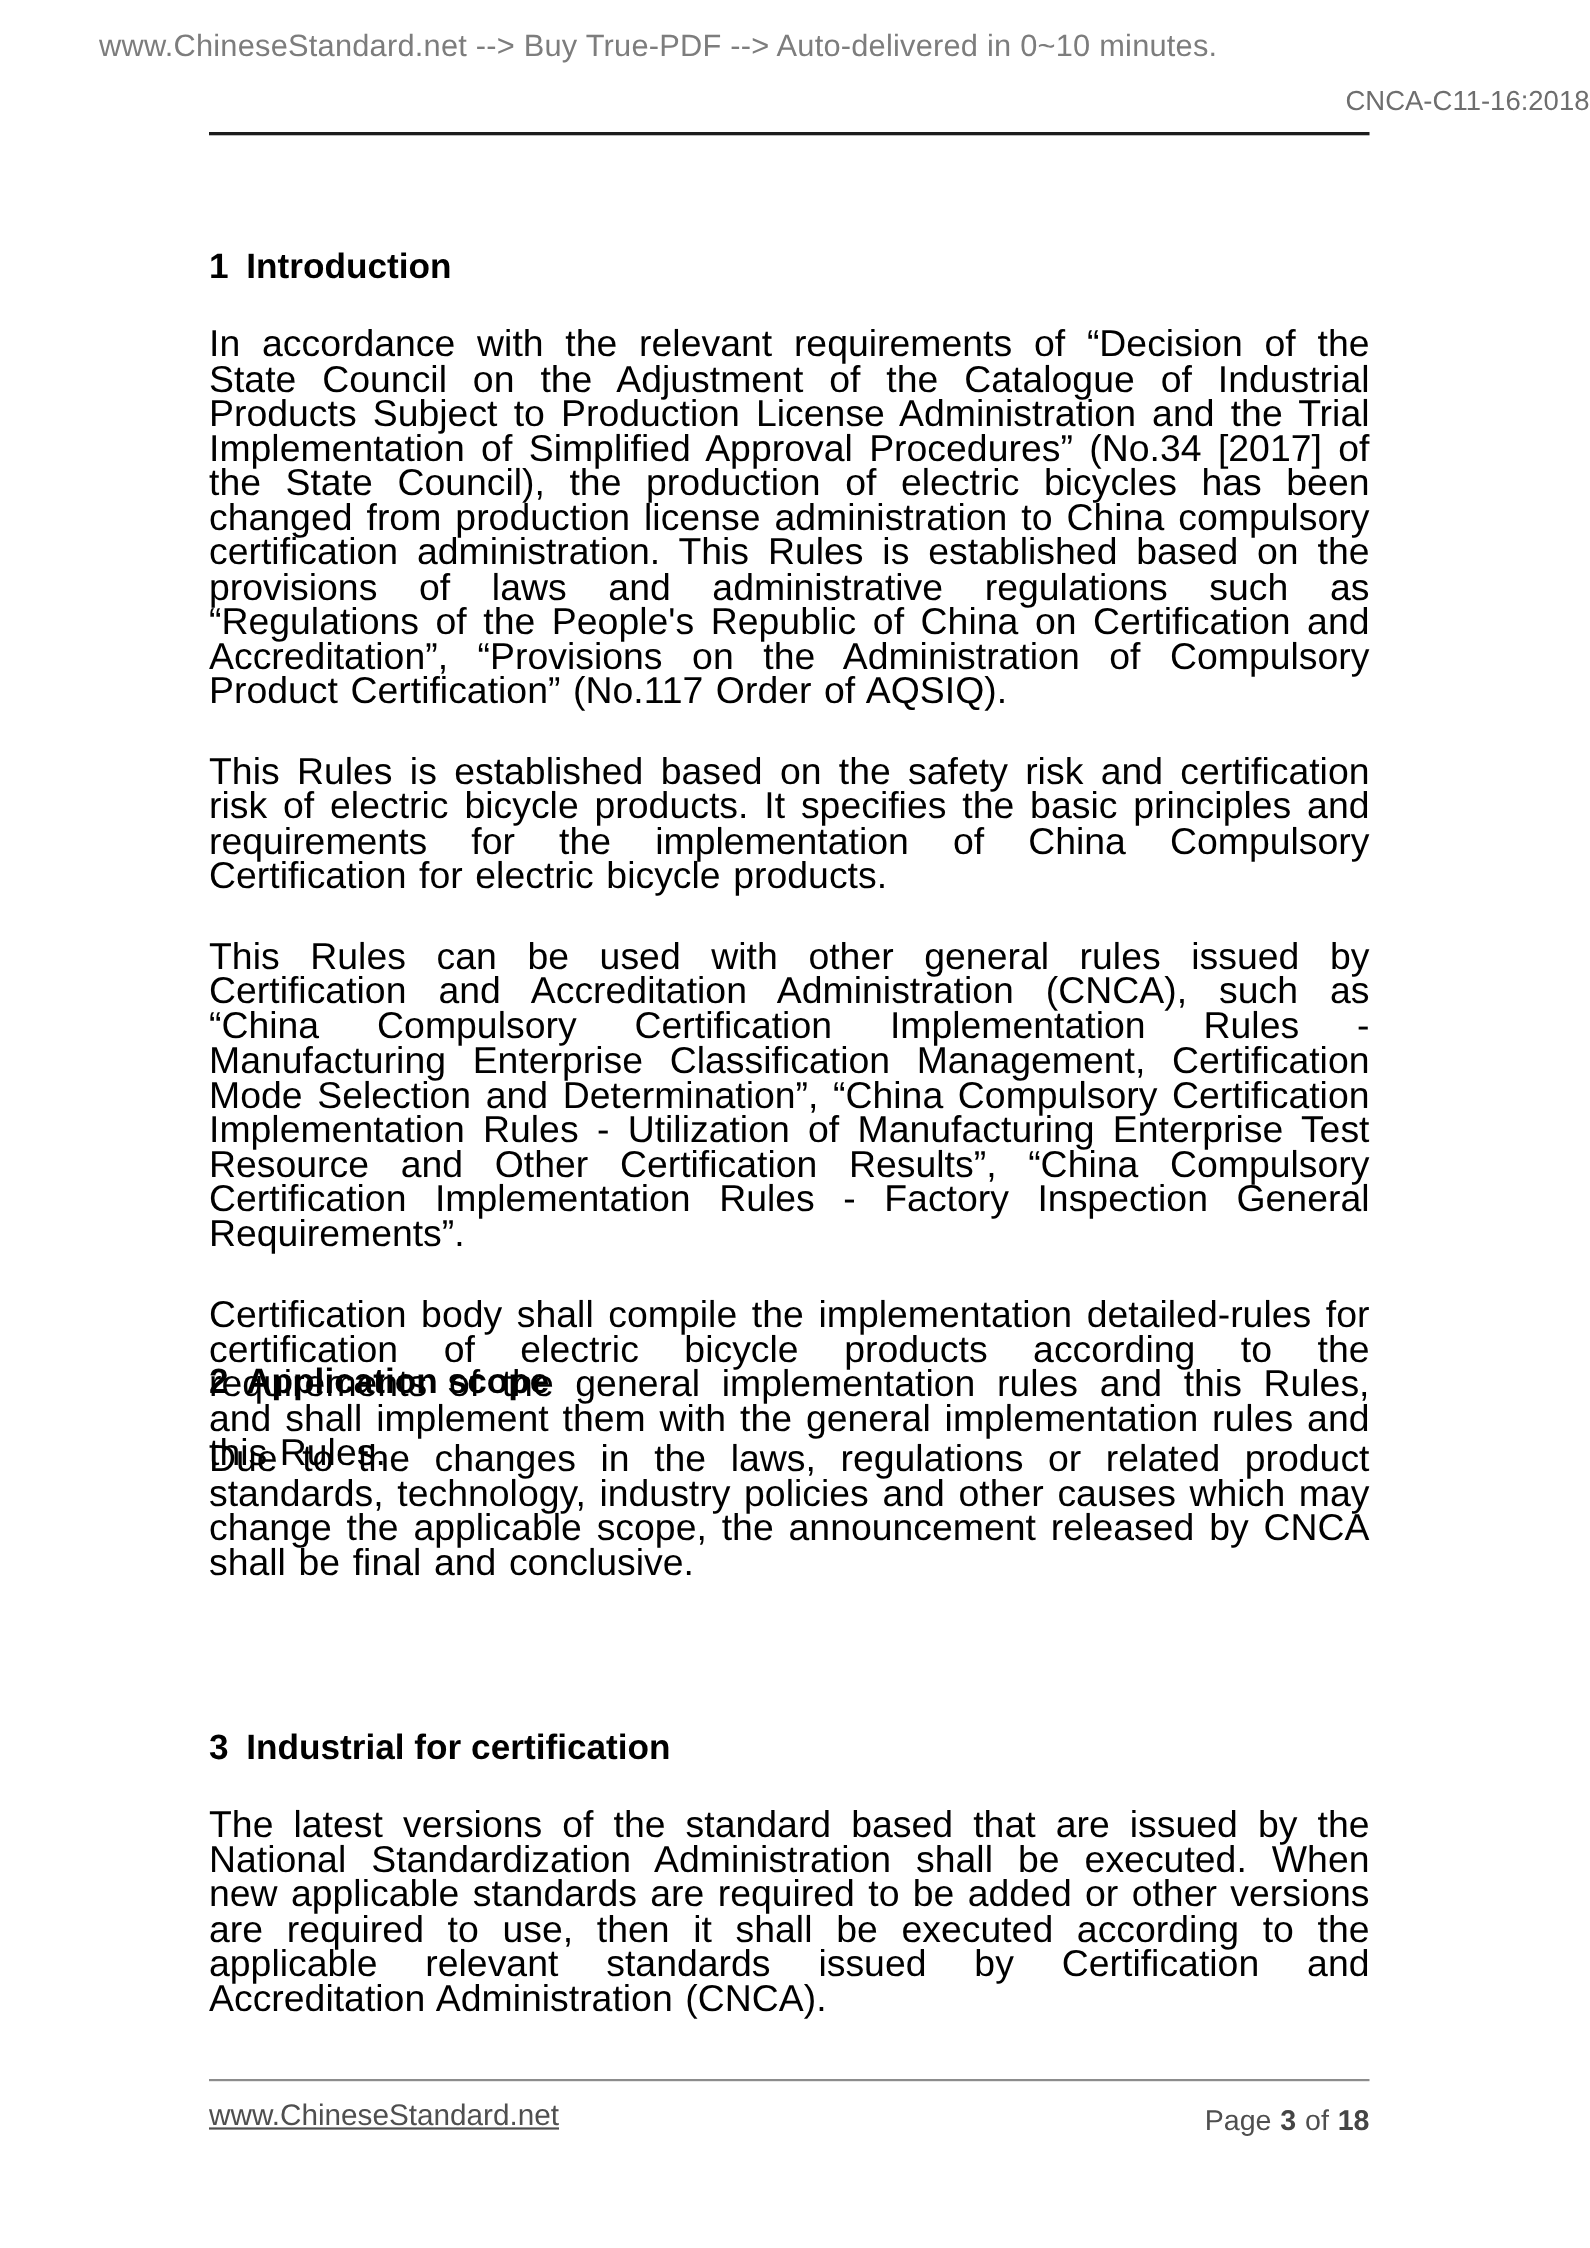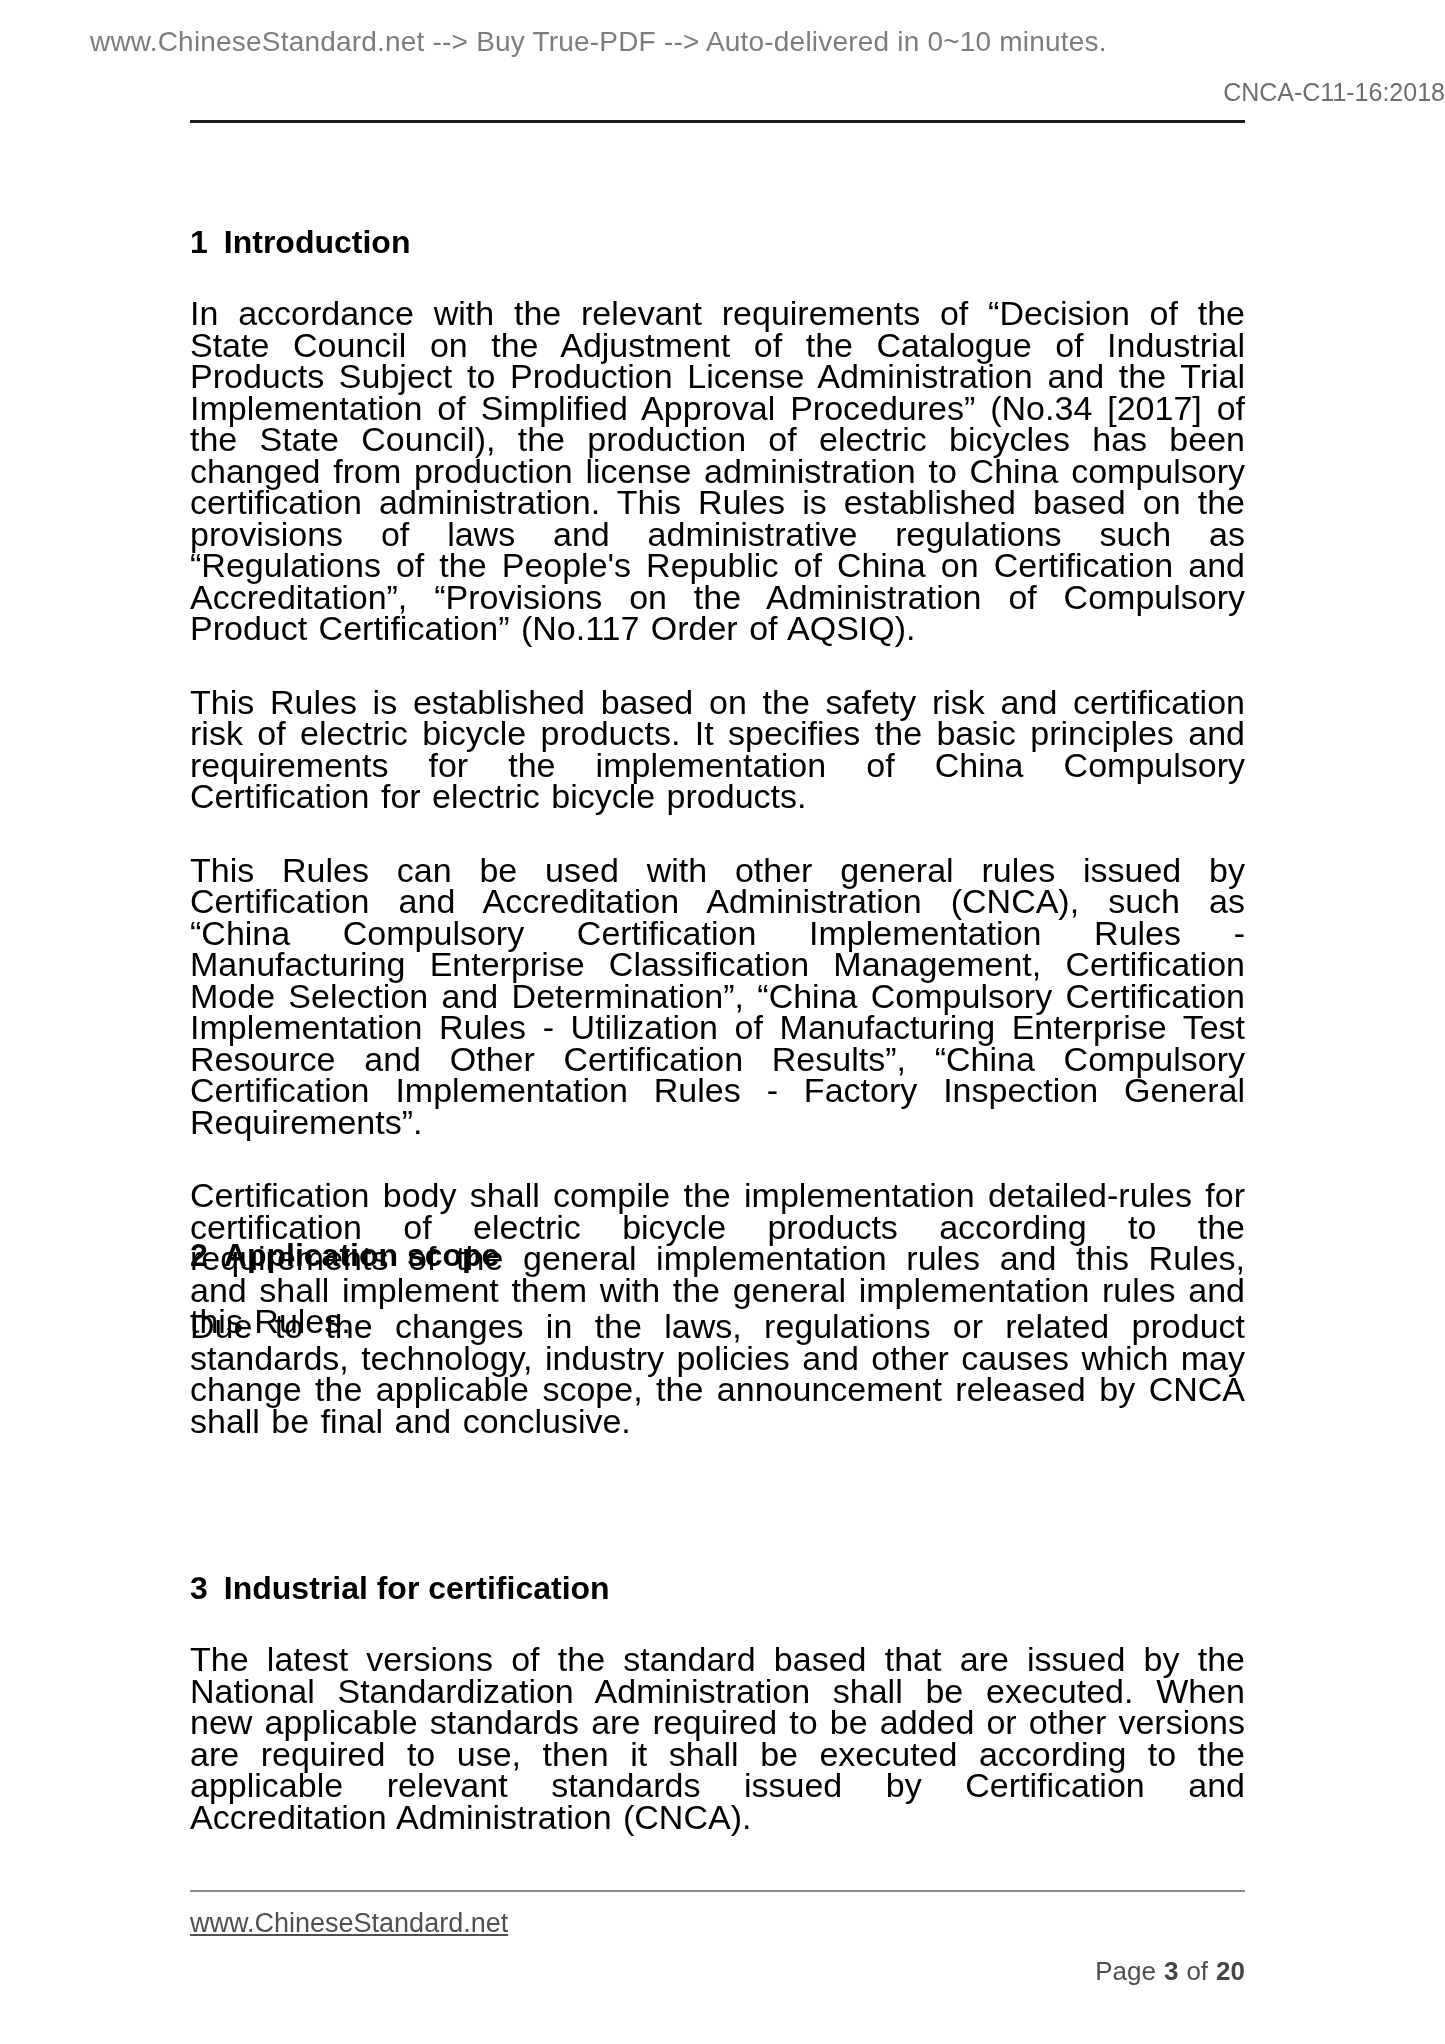--- a/index.html
+++ b/index.html
@@ -93,7 +93,6 @@
     gap: 8px;
     font-size: 26px;
     color: #4f4f4f;
-    margin-top: 44px;
   }
   .footer-page .num { font-weight: bold; color: #454545; }
 </style>

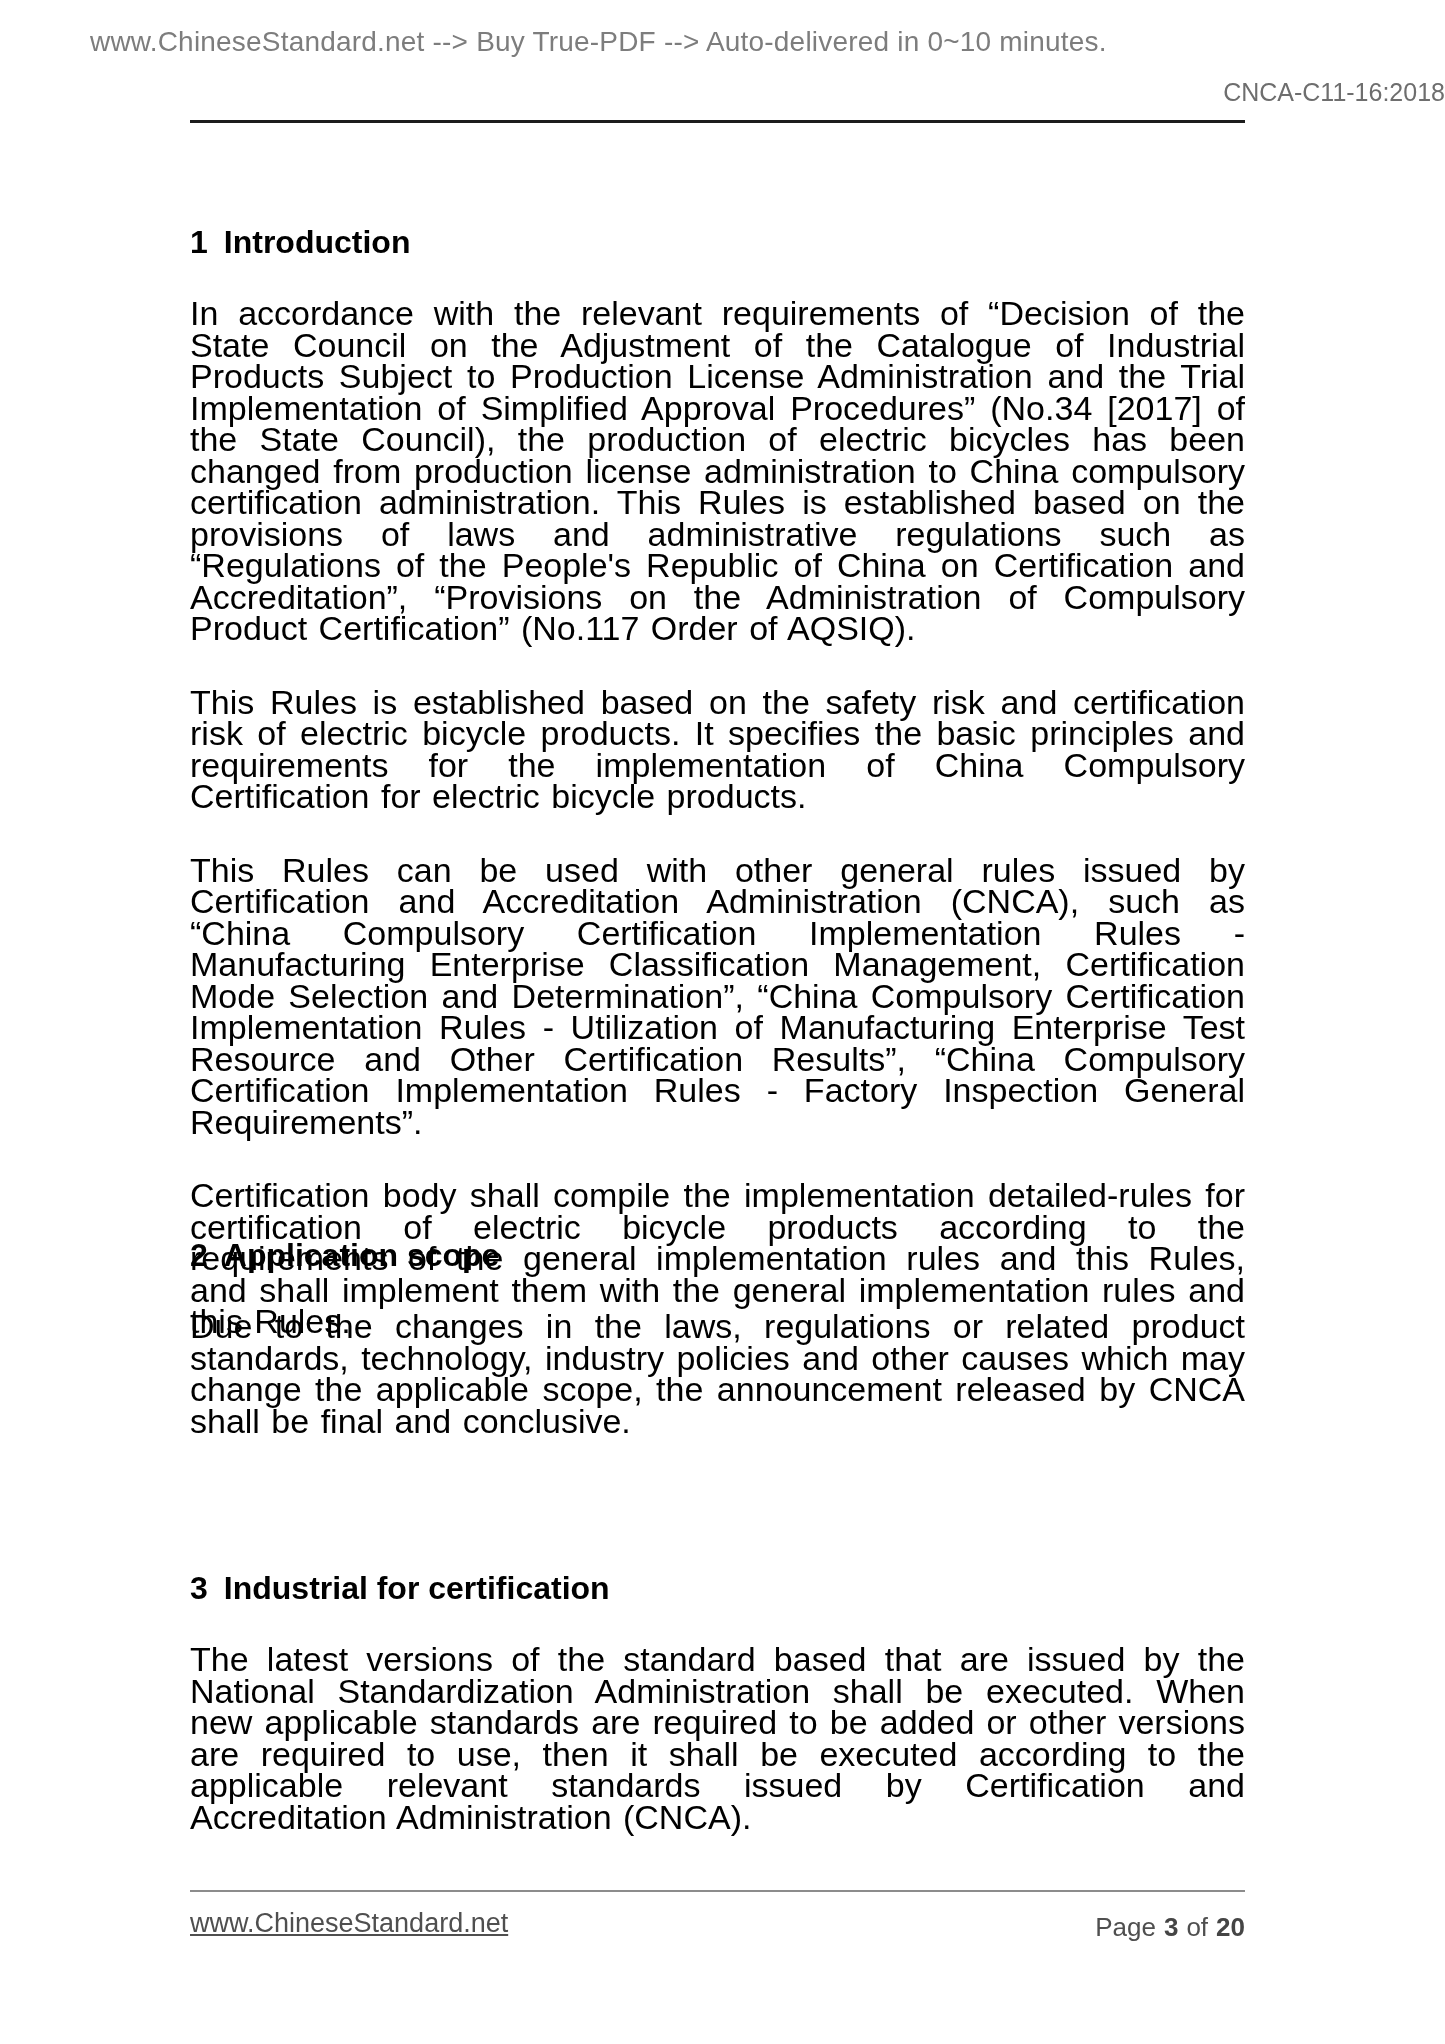--- a/index.html
+++ b/index.html
@@ -138,7 +138,7 @@
     <span>Page</span>
     <span class="num">3</span>
     <span>of</span>
-    <span class="num">20</span>
+    <span class="num">18</span>
   </div>
 
 </div>

